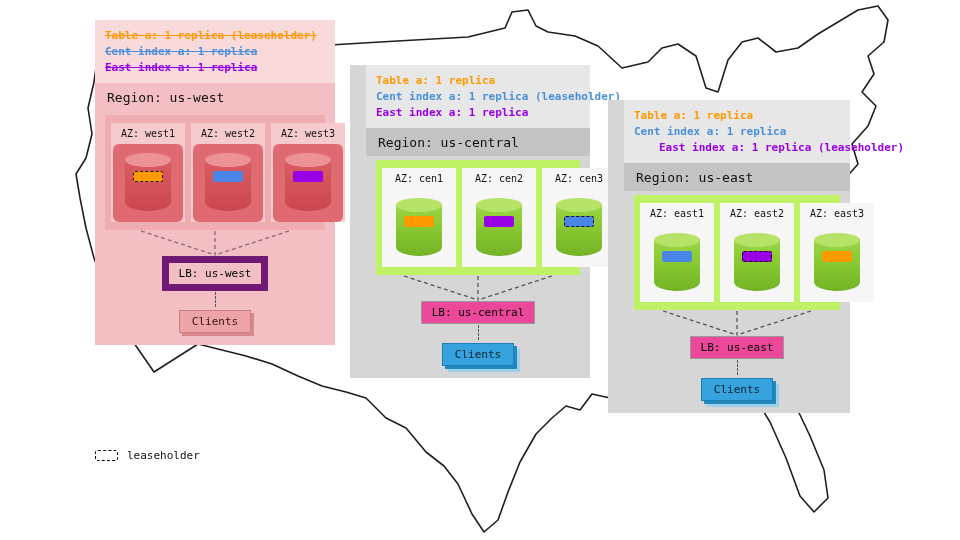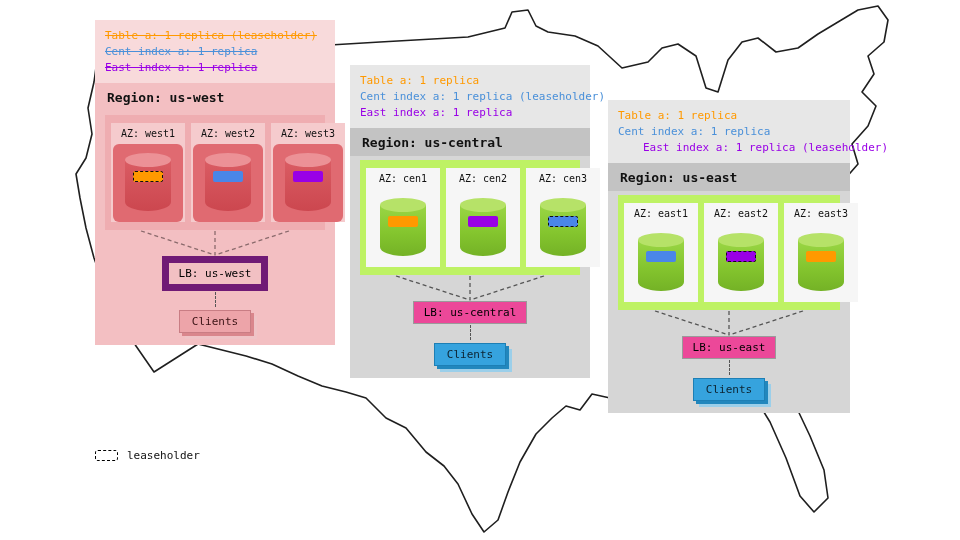--- a/index.html
+++ b/index.html
@@ -15,7 +15,7 @@
   .annotations { display:flex; flex-direction:column; gap:3px; padding:9px 10px; }
   .region-west .annotations { background:#f8dadb; }
   .region-gray .annotations { background:#e7e7e7; }
-  .ann { font-size:11px; font-weight:normal; white-space:nowrap; }
+  .ann { font-size:11px; font-weight:bold; white-space:nowrap; }
   .ann.strike { text-decoration:line-through; }
 
   .region-title { font-size:13px; font-weight:bold; color:#111; padding:7px 12px 6px; }

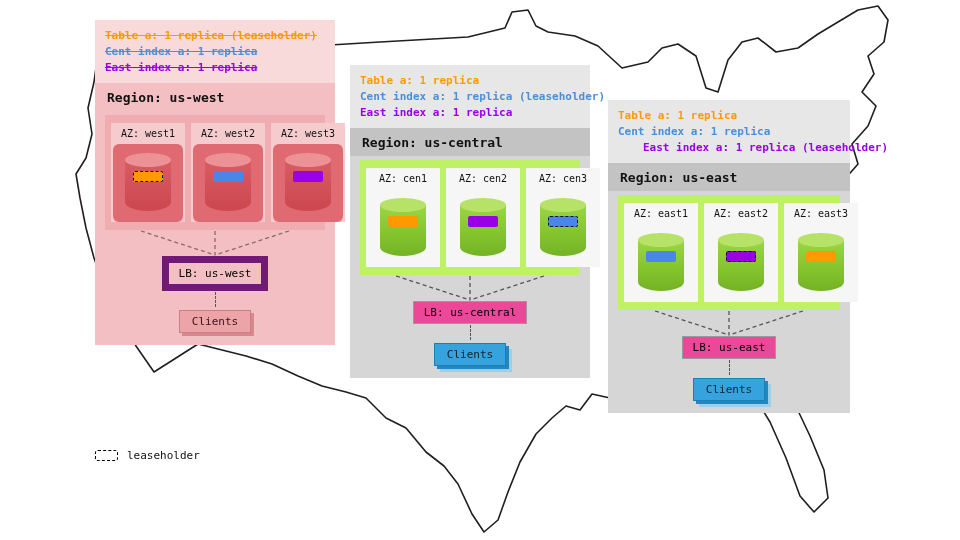--- a/index.html
+++ b/index.html
@@ -10,7 +10,7 @@
 
   .region-panel { position:absolute; z-index:2; width:240px; display:flex; flex-direction:column; padding-bottom:12px; }
   .region-west  { background:#f3bfc2; }
-  .region-gray  { background:#d6d6d6; }
+  .region-gray  { background:#d6d6d6;padding-left:16px; }
 
   .annotations { display:flex; flex-direction:column; gap:3px; padding:9px 10px; }
   .region-west .annotations { background:#f8dadb; }

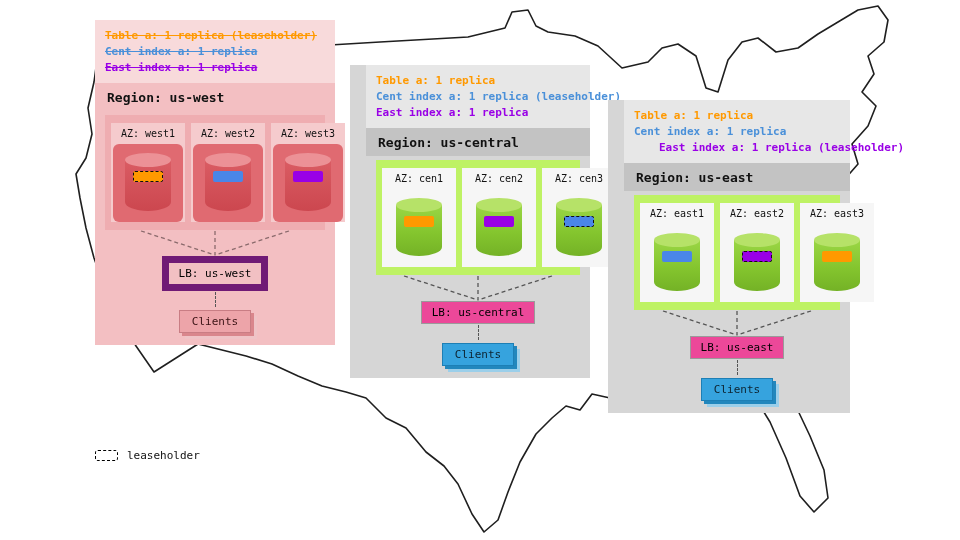--- a/index.html
+++ b/index.html
@@ -18,7 +18,7 @@
   .ann { font-size:11px; font-weight:bold; white-space:nowrap; }
   .ann.strike { text-decoration:line-through; }
 
-  .region-title { font-size:13px; font-weight:bold; color:#111; padding:7px 12px 6px; }
+  .region-title { font-size:13px; font-weight:normal; color:#111; padding:7px 12px 6px; }
   .region-gray .region-title { background:#c3c3c3; }
 
   .az-container { margin:4px 10px 0; padding:8px 6px; display:flex; gap:6px; justify-content:space-between; }

